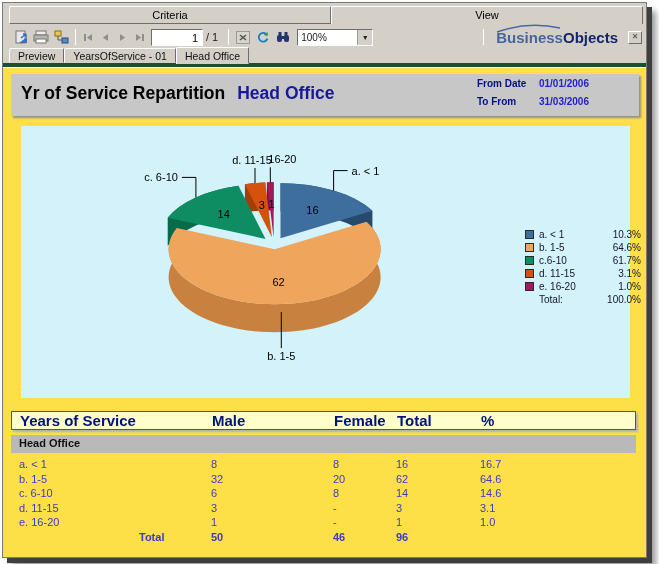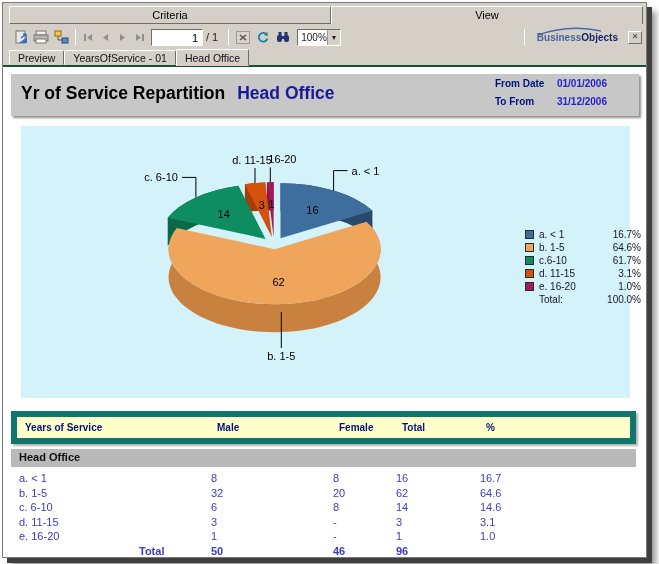--- a/index.html
+++ b/index.html
@@ -26,7 +26,7 @@
   .pagebox { width: 52px; height: 17px; background: #fff; border: 1px solid;
     border-color: #6d6d6d #fff #fff #6d6d6d; font-size: 11px; text-align: right;
     padding: 1px 4px 0 0; margin: 0 3px; }
-  .zoombox { width: 44px; height: 17px; background: #fff; border: 1px solid;
+  .zoombox { width: 76px; height: 17px; background: #fff; border: 1px solid;
     border-color: #6d6d6d #fff #fff #6d6d6d; display: flex; margin-left: 4px; }
   .zoomval { flex: 1; font-size: 10px; padding: 2px 0 0 3px; }
   .dropbtn { width: 15px; background: #D4D0C8; border-left: 1px solid #9a9a9a;

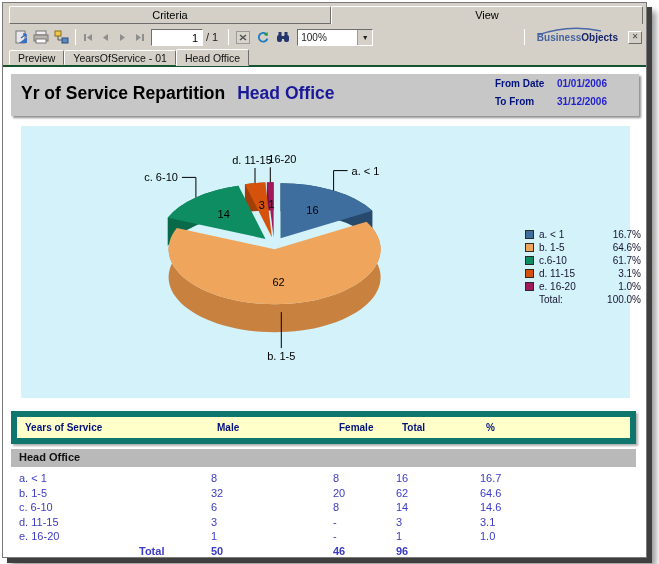--- a/index.html
+++ b/index.html
@@ -32,7 +32,7 @@
   .dropbtn { width: 15px; background: #D4D0C8; border-left: 1px solid #9a9a9a;
     display: flex; align-items: center; justify-content: center; font-size: 7px; color: #222; }
   .spacer { flex: 1; }
-  .logo { position: relative; margin: 0 10px 0 8px; font-size: 10px; white-space: nowrap; }
+  .logo { position: relative; margin: 0 10px 0 8px; font-size: 15px; white-space: nowrap; }
   .logo svg { position: absolute; left: -2px; top: -6px; }
   .logo .p1 { color: #46649f; font-weight: bold; }
   .logo .p2 { color: #15246b; font-weight: bold; }

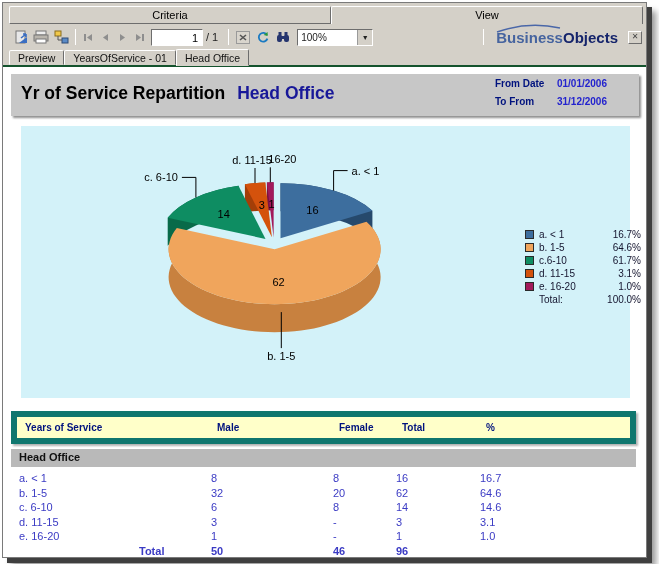--- a/index.html
+++ b/index.html
@@ -40,7 +40,7 @@
     font-size: 8px; line-height: 10px; text-align: center; color: #444; background:#D4D0C8; }
   
   .doc-tabs { height: 17px; display: flex; align-items: flex-end; padding-left: 6px;
-    border-bottom: 2px solid #14532d; }
+    border-bottom: 4px solid #14532d; }
   .doc-tab { font-size: 10.5px; color: #111; background: #D4D0C8; padding: 1px 8px 2px 8px;
     border: 1px solid; border-color: #fff #6d6d6d transparent #fff; height: 15px;
     border-radius: 2px 2px 0 0; }

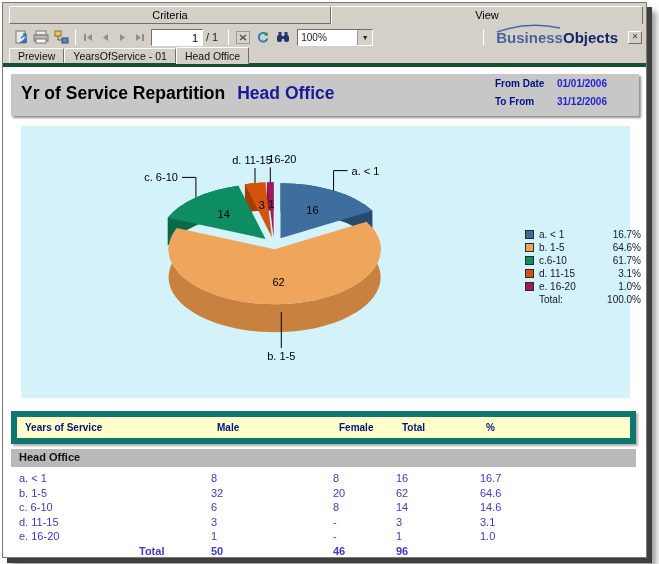--- a/index.html
+++ b/index.html
@@ -47,7 +47,7 @@
   .doc-tab.active { height: 17px; margin-bottom: -1px; border-bottom: 1px solid #D4D0C8;
     padding-top: 2px; z-index: 2; }
   
-  .report { flex: 1; background: #ffffff; border-top: 1px solid #fff; padding: 4px 7px 0 8px; overflow: hidden; }
+  .report { flex: 1; background: #fde047; border-top: 1px solid #fff; padding: 4px 7px 0 8px; overflow: hidden; }
   .titlebar { position: relative; height: 42px; background: #C7C7C7;
     box-shadow: 2px 2px 2px #909090; margin-top: 2px; }
   .titlebar .big { position: absolute; left: 10px; top: 9px; font-size: 17.5px; font-weight: bold; color: #000; }

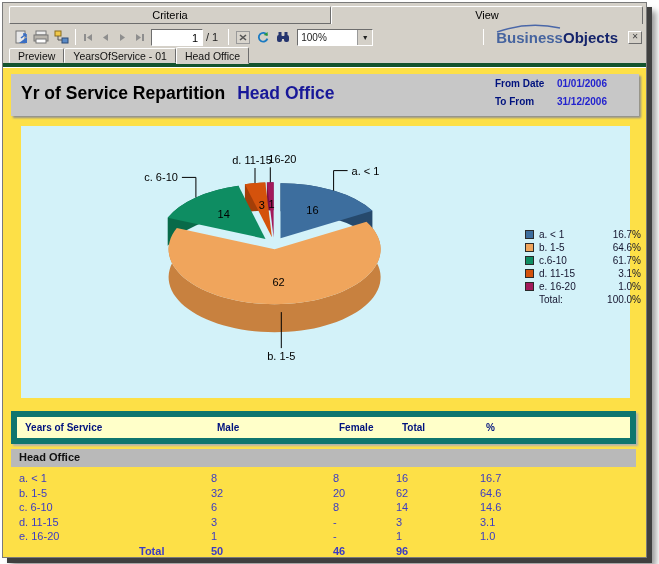--- a/index.html
+++ b/index.html
@@ -52,7 +52,7 @@
     box-shadow: 2px 2px 2px #909090; margin-top: 2px; }
   .titlebar .big { position: absolute; left: 10px; top: 9px; font-size: 17.5px; font-weight: bold; color: #000; }
   .titlebar .big .sub { color: #181899; margin-left: 12px; }
-  .dates { position: absolute; right: 32px; top: 4px; display: grid;
+  .dates { position: absolute; right: 50px; top: 4px; display: grid;
     grid-template-columns: 56px auto; grid-row-gap: 7px; font-size: 10px; font-weight: bold; }
   .dates .lab { color: #00127E; }
   .dates .val { color: #2323CE; padding-left: 6px; }

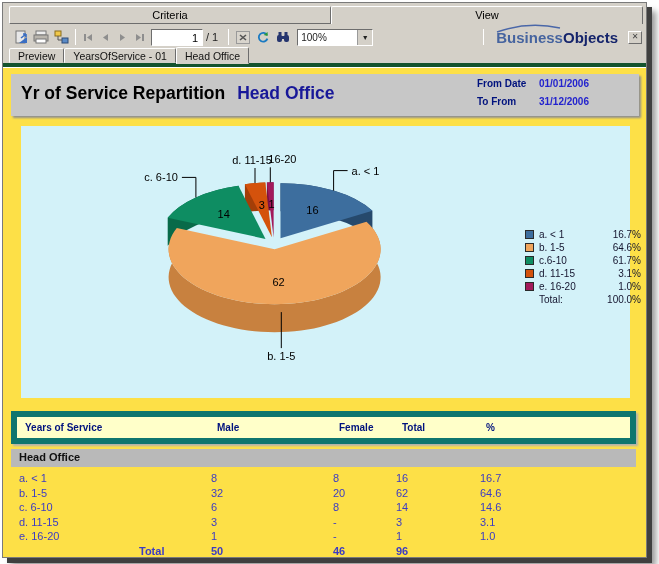--- a/index.html
+++ b/index.html
@@ -192,7 +192,7 @@
         <span class="lab">From Date</span>
         <span class="val">01/01/2006</span>
         <span class="lab">To From</span>
-        <span class="val">31/12/2006</span>
+        <span class="val">31/03/2006</span>
       </div>
     </div>
 

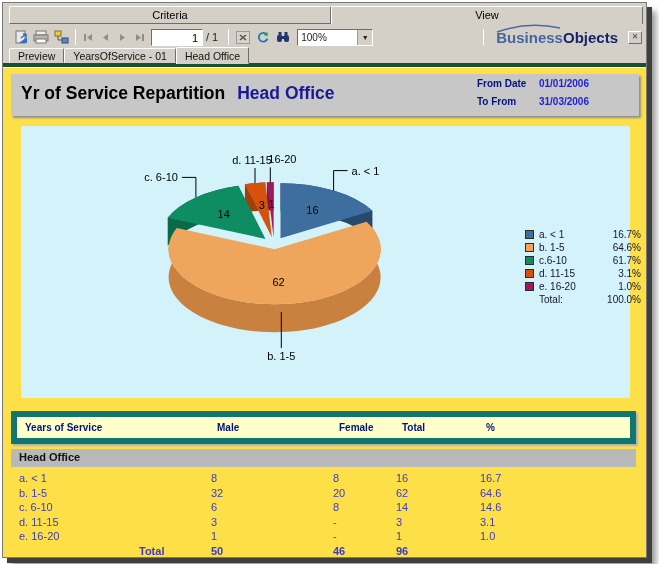--- a/index.html
+++ b/index.html
@@ -228,7 +228,7 @@
           <div class="lrow">
             <span class="lsw" style="background:#3D6E9E"></span>
             <span class="llab">a. &lt; 1</span>
-            <span class="lval">16.7%</span>
+            <span class="lval">10.3%</span>
           </div>
           <div class="lrow">
             <span class="lsw" style="background:#F0A55C"></span>

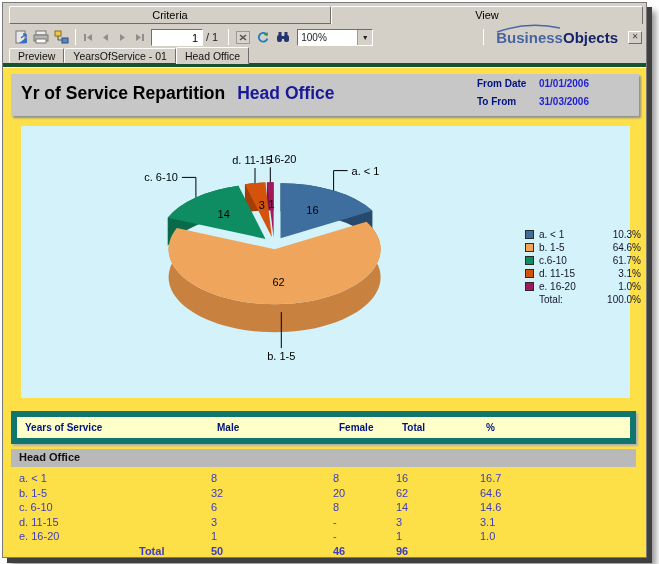--- a/index.html
+++ b/index.html
@@ -67,10 +67,10 @@
   .llab { flex: 1; }
   .lval { text-align: right; }
   
-  .tbl-header { width: 625px; height: 33px; background: #FFFFC9; border: 6px solid #0f766e;
+  .tbl-header { width: 625px; height: 19px; background: #FFFFC9; border: 1px solid #0f766e;
     box-shadow: 2px 2px 2px #b0b0b0; margin-top: 13px;
     display: grid; grid-template-columns: 200px 122px 63px 84px 64px 1fr;
-    align-items: center; font-size: 10px; font-weight: bold; color: #00127E; }
+    align-items: center; font-size: 15px; font-weight: bold; color: #00127E; }
   .tbl-header .c0 { padding-left: 8px; }
   .num { text-align: left; }
   .group-band { width: 625px; height: 18px; background: #B9B9B9; margin-top: 5px;

